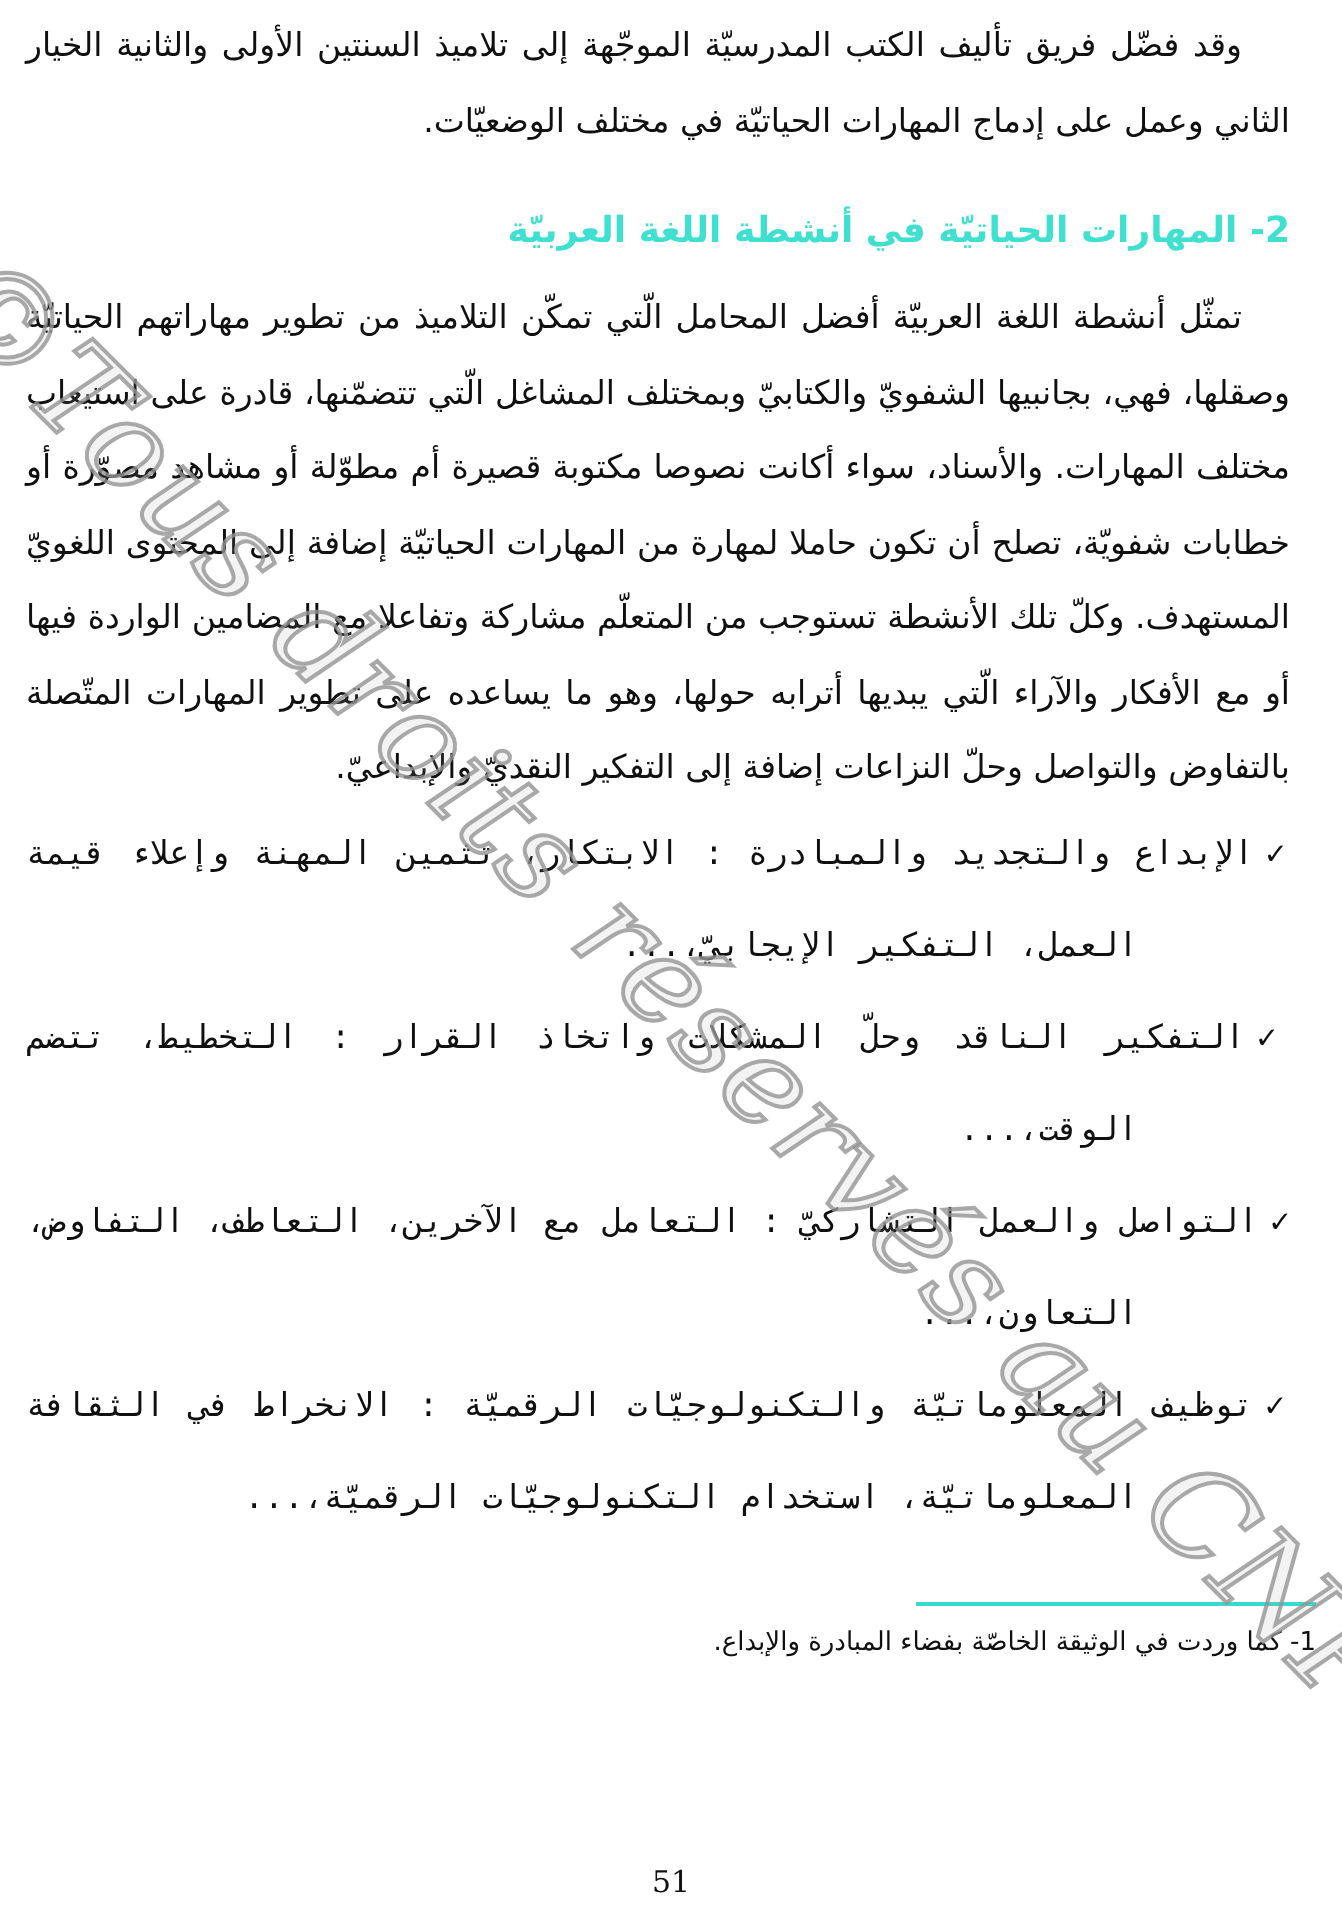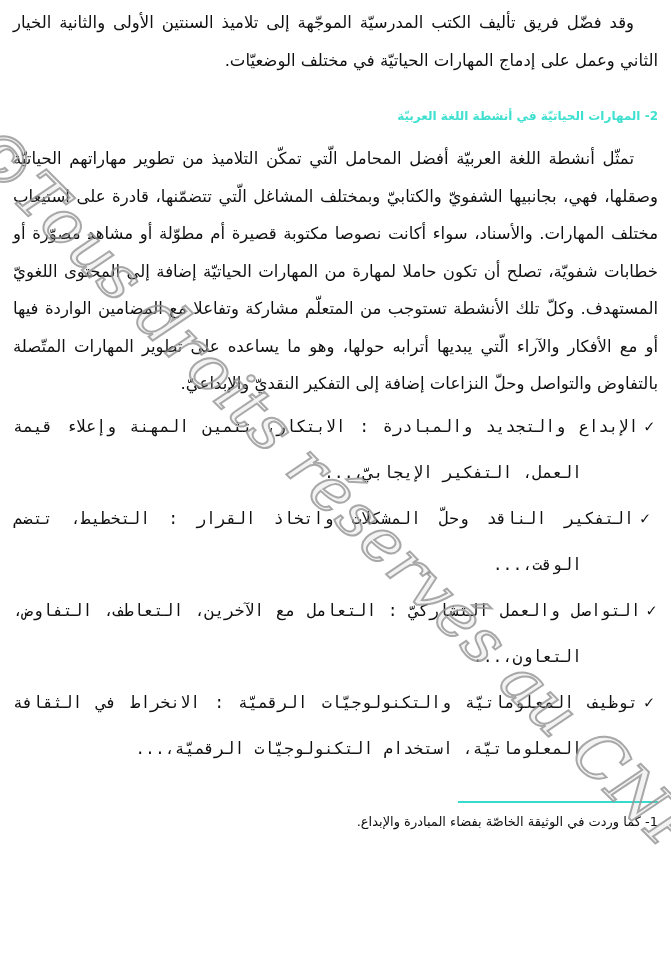--- a/index.html
+++ b/index.html
@@ -8,7 +8,7 @@
     overflow:hidden; font-family:"DejaVu Sans", sans-serif; color:#101010;
   }
   .content {
-    position:absolute; top:4px; right:13px; left:13px;
+    position:absolute; top:4px; right:26px; left:13px;
     direction:rtl; text-align:justify;
     font-size:16.5px; line-height:37.5px;
   }

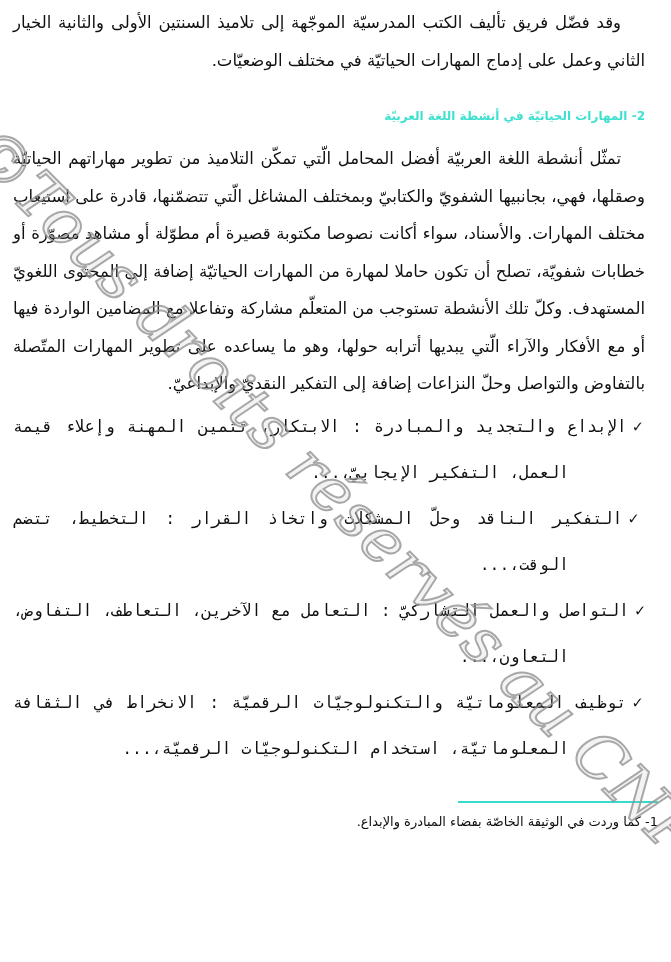--- a/index.html
+++ b/index.html
@@ -15,7 +15,7 @@
   .para { margin:0; text-indent:24px; }
   .intro { margin-bottom:22px; }
   .heading {
-    color:#40e0d0; font-size:12px; font-weight:bold;
+    color:#40e0d0; font-size:18px; font-weight:bold;
     margin:0 0 9px 0; line-height:30px; text-indent:0; text-align:right;
   }
   .bullets { line-height:46px; margin-top:2px;font-family:Liberation Mono, monospace; }

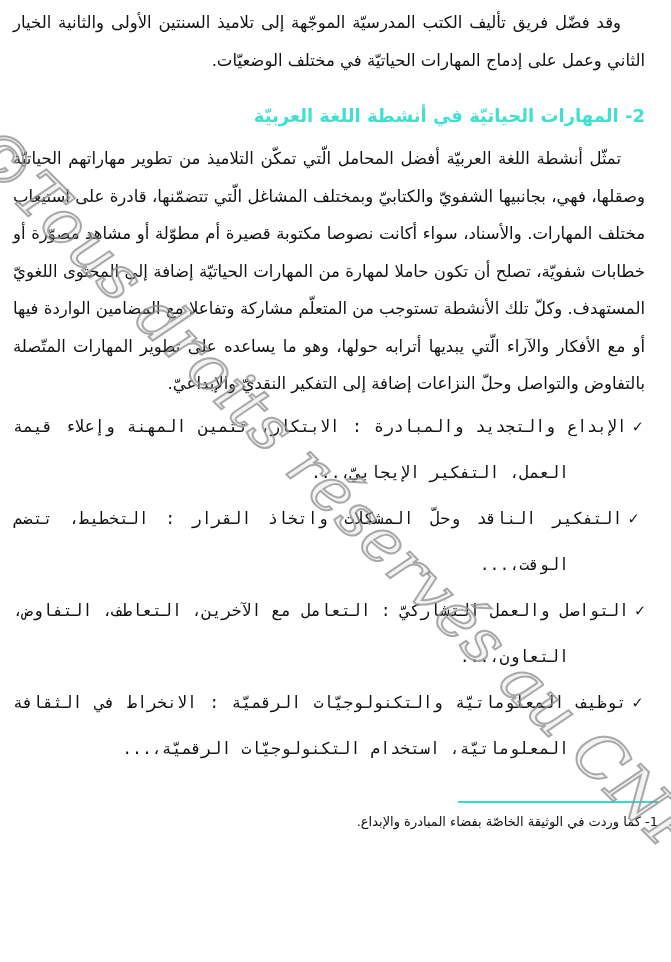--- a/index.html
+++ b/index.html
@@ -69,6 +69,7 @@
     <p class="footnote">1- كما وردت في الوثيقة الخاصّة بفضاء المبادرة والإبداع.</p>
   </div>
 
+  <div class="page-number">51</div>
 
 </div>
 

